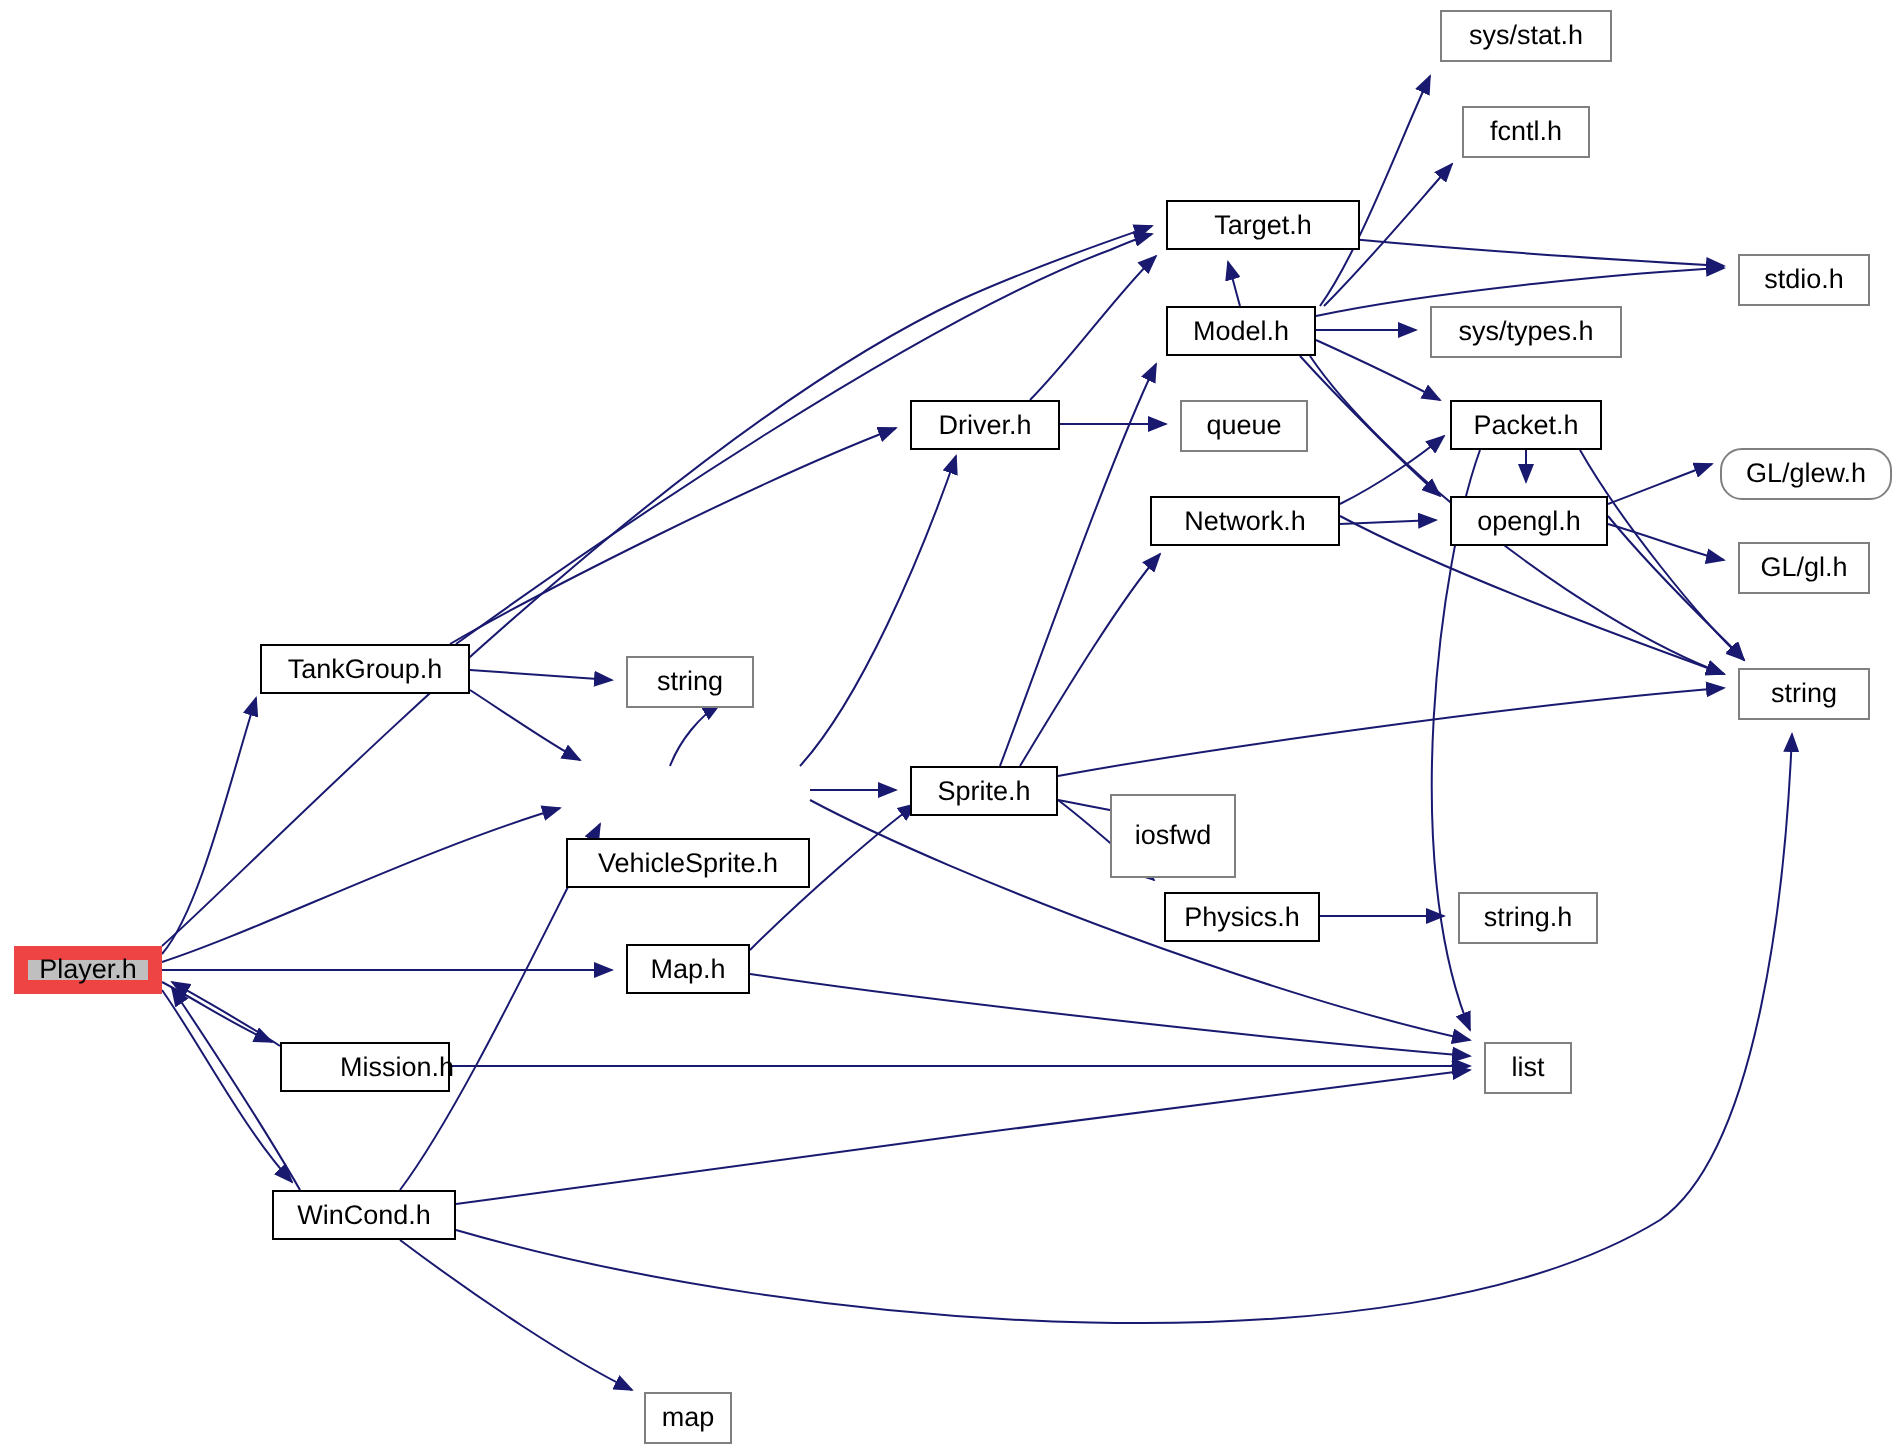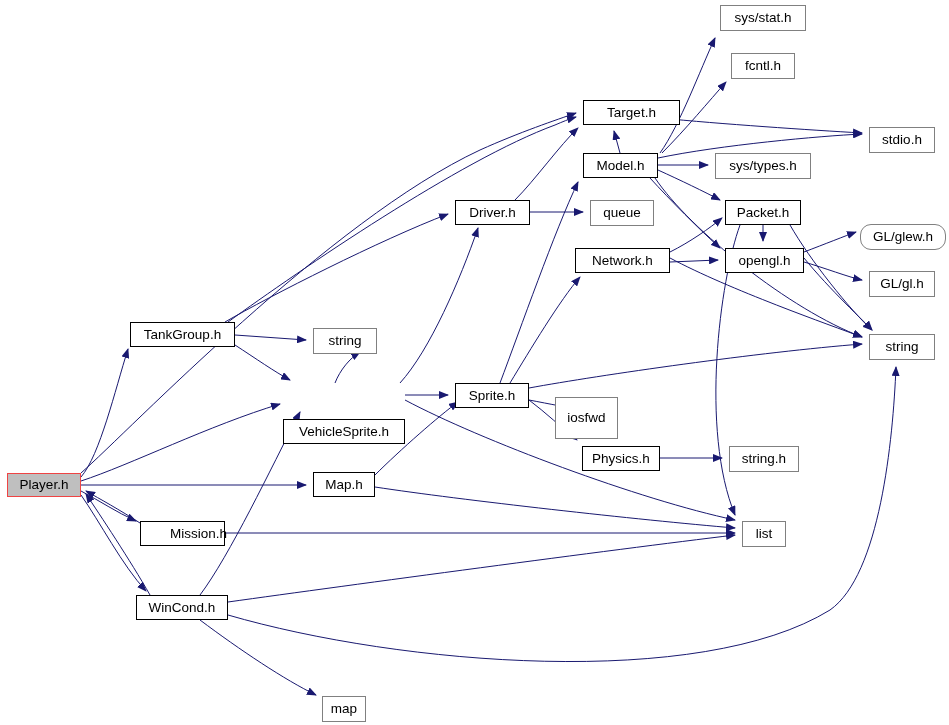--- a/index.html
+++ b/index.html
@@ -38,7 +38,7 @@
     border: 1px solid #000000;
   }
   .node.current {
-    border: 1px solid #ef4444;
+    border: 7px solid #ef4444;
     background: #bfbfbf;
   }
   .node-label {

